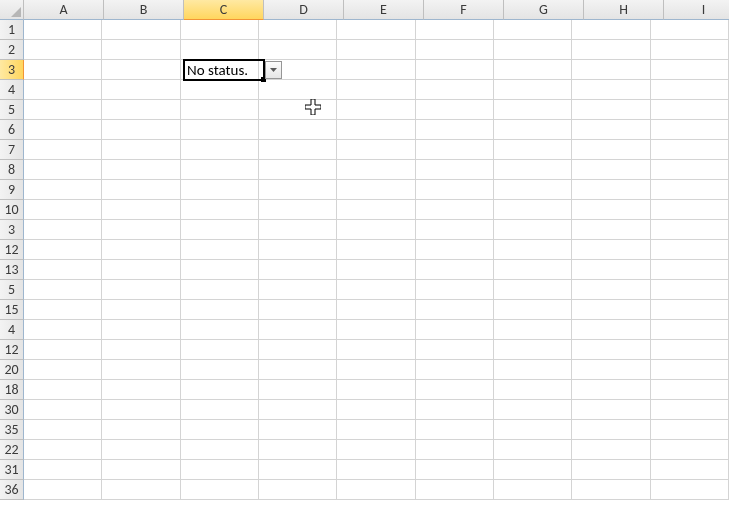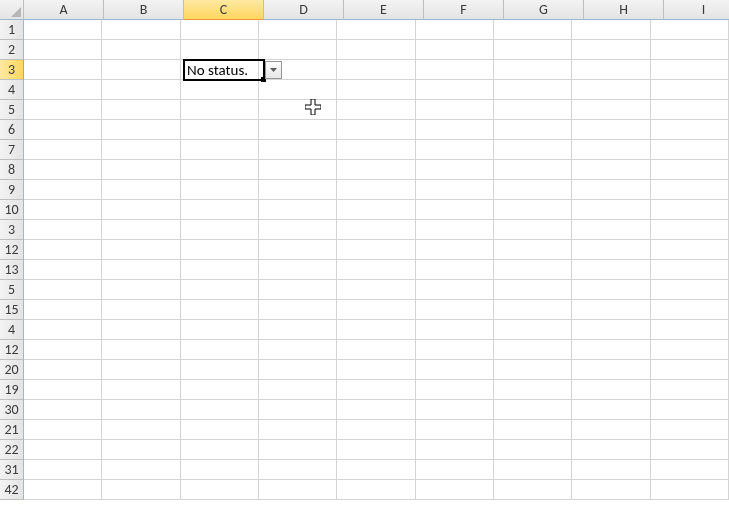--- a/index.html
+++ b/index.html
@@ -183,7 +183,7 @@
       <div class="row-header">4</div>
       <div class="row-header">12</div>
       <div class="row-header">20</div>
-      <div class="row-header">19</div>
+      <div class="row-header">18</div>
       <div class="row-header">30</div>
       <div class="row-header">21</div>
       <div class="row-header">22</div>

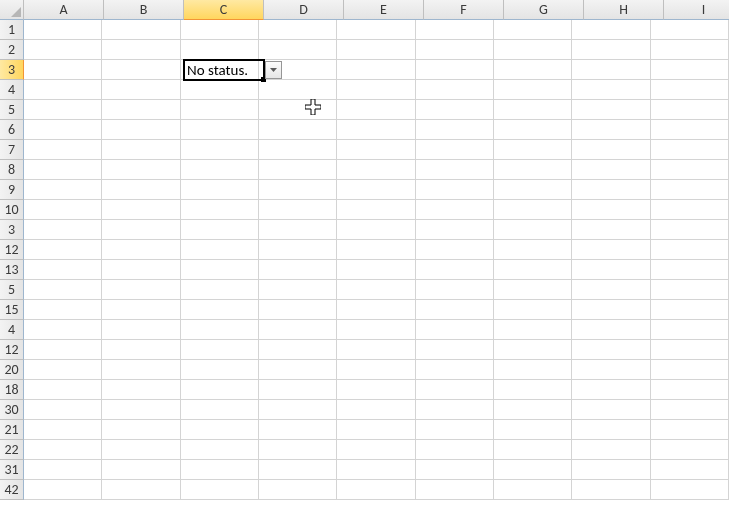--- a/index.html
+++ b/index.html
@@ -185,7 +185,7 @@
       <div class="row-header">20</div>
       <div class="row-header">18</div>
       <div class="row-header">30</div>
-      <div class="row-header">21</div>
+      <div class="row-header">35</div>
       <div class="row-header">22</div>
       <div class="row-header">31</div>
       <div class="row-header">42</div>

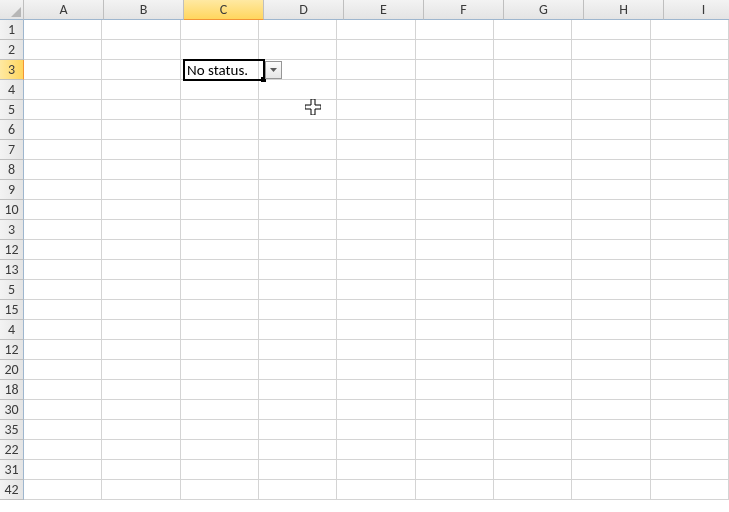--- a/index.html
+++ b/index.html
@@ -188,7 +188,7 @@
       <div class="row-header">35</div>
       <div class="row-header">22</div>
       <div class="row-header">31</div>
-      <div class="row-header">42</div>
+      <div class="row-header">36</div>
     </div>
 
   <div class="grid" id="grid">

